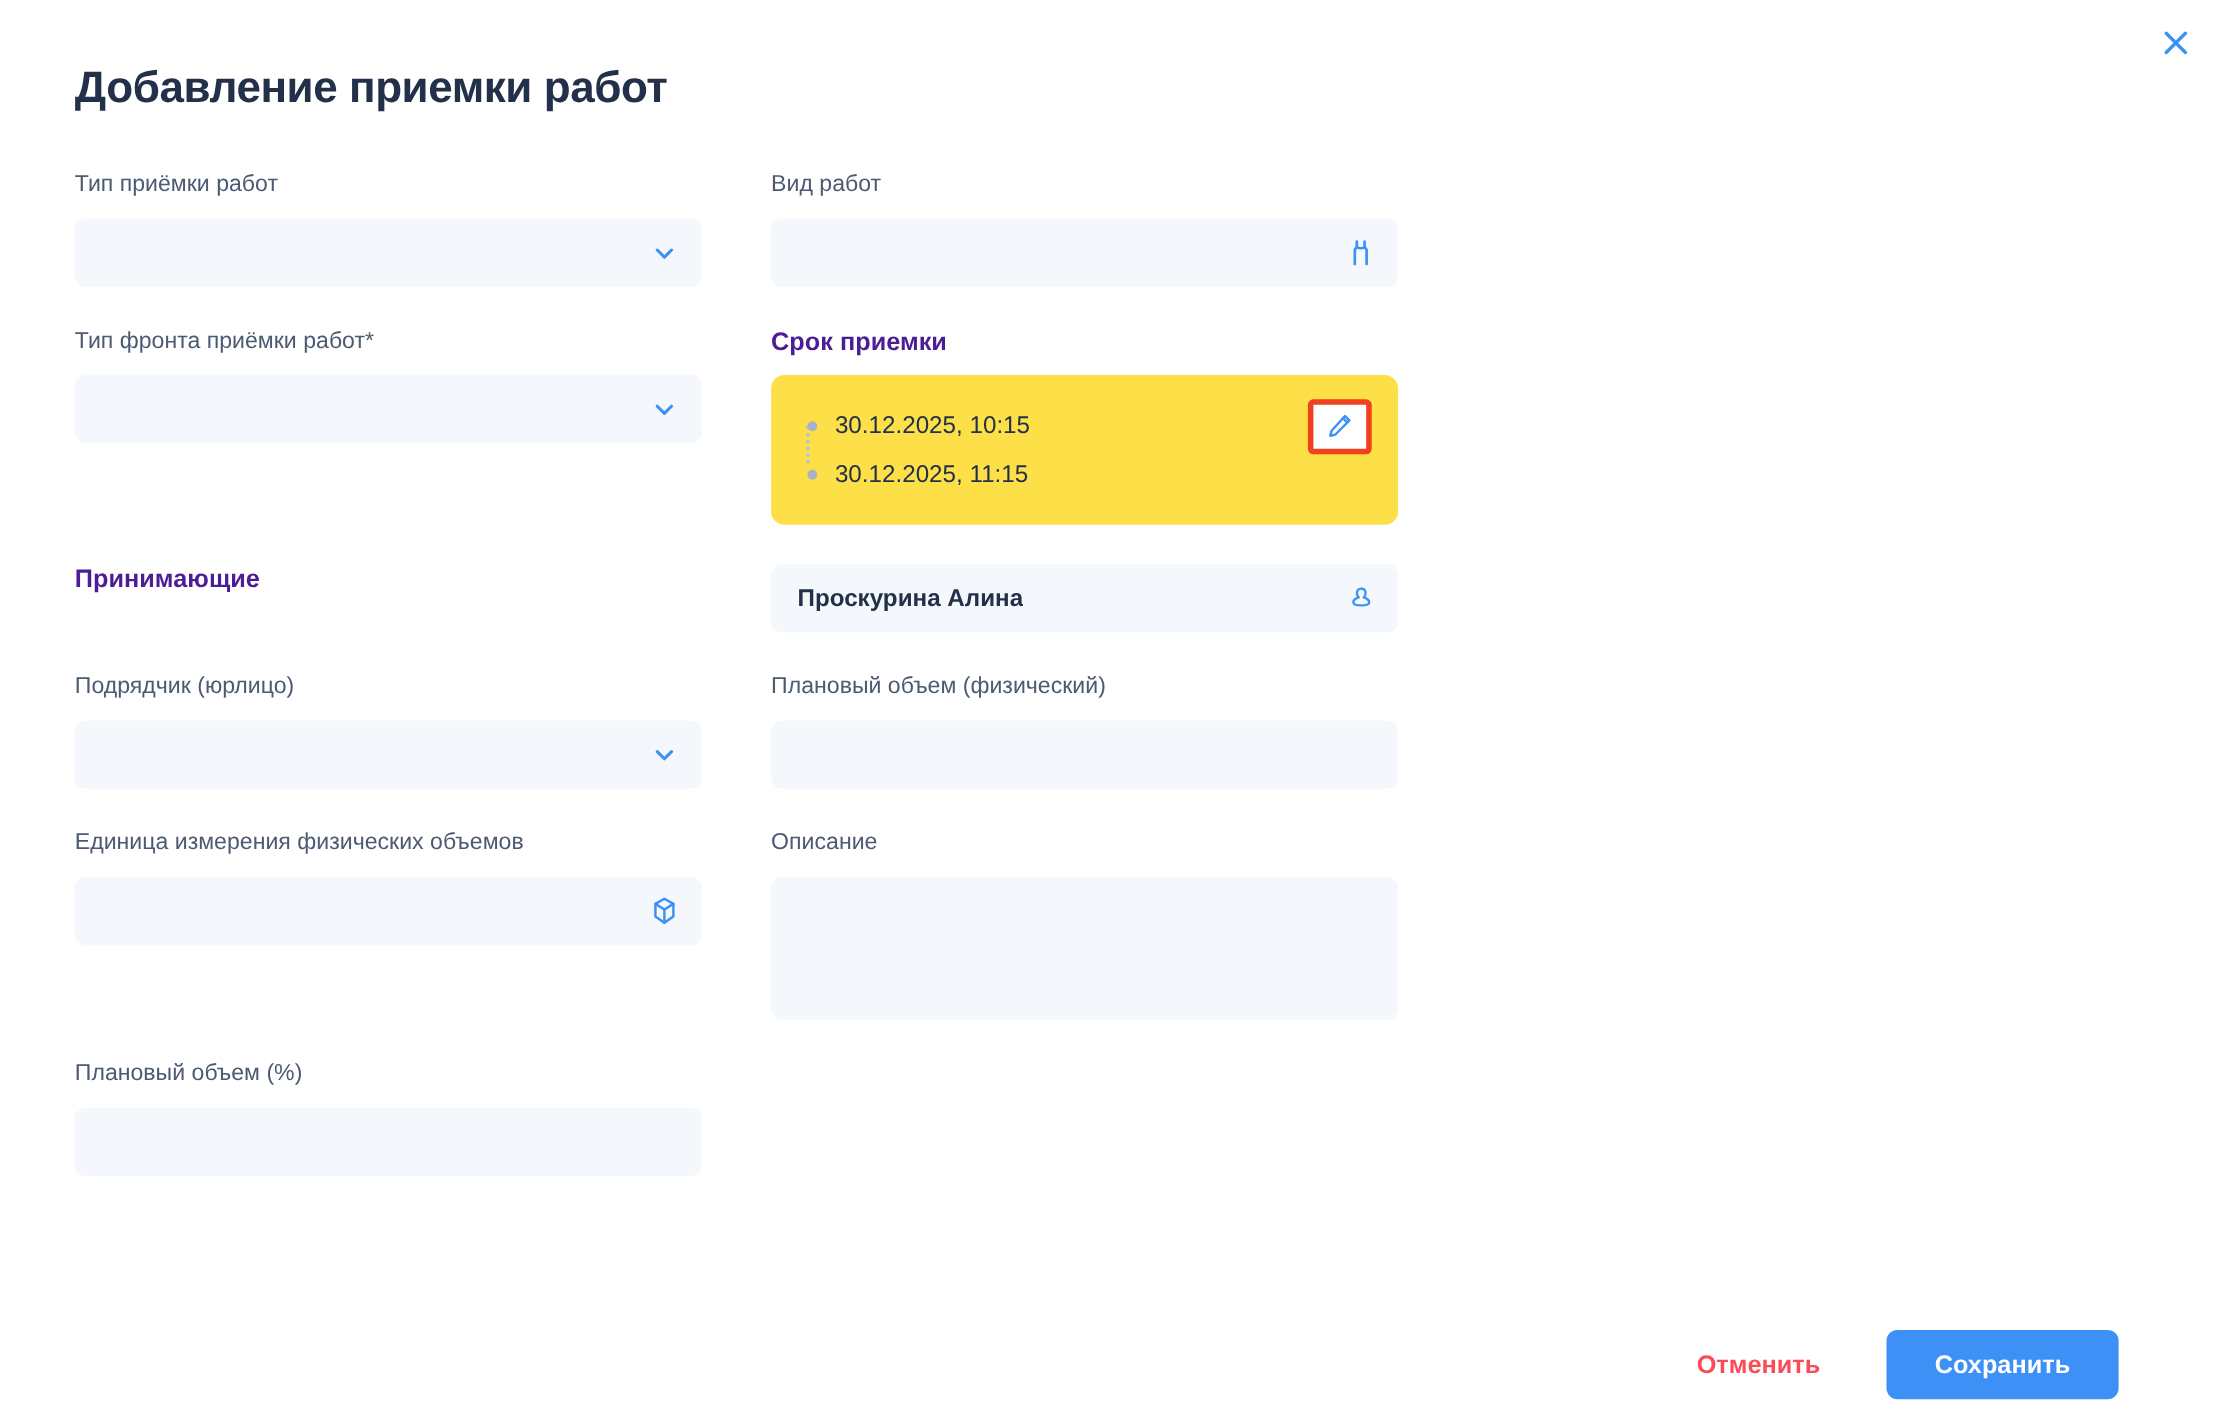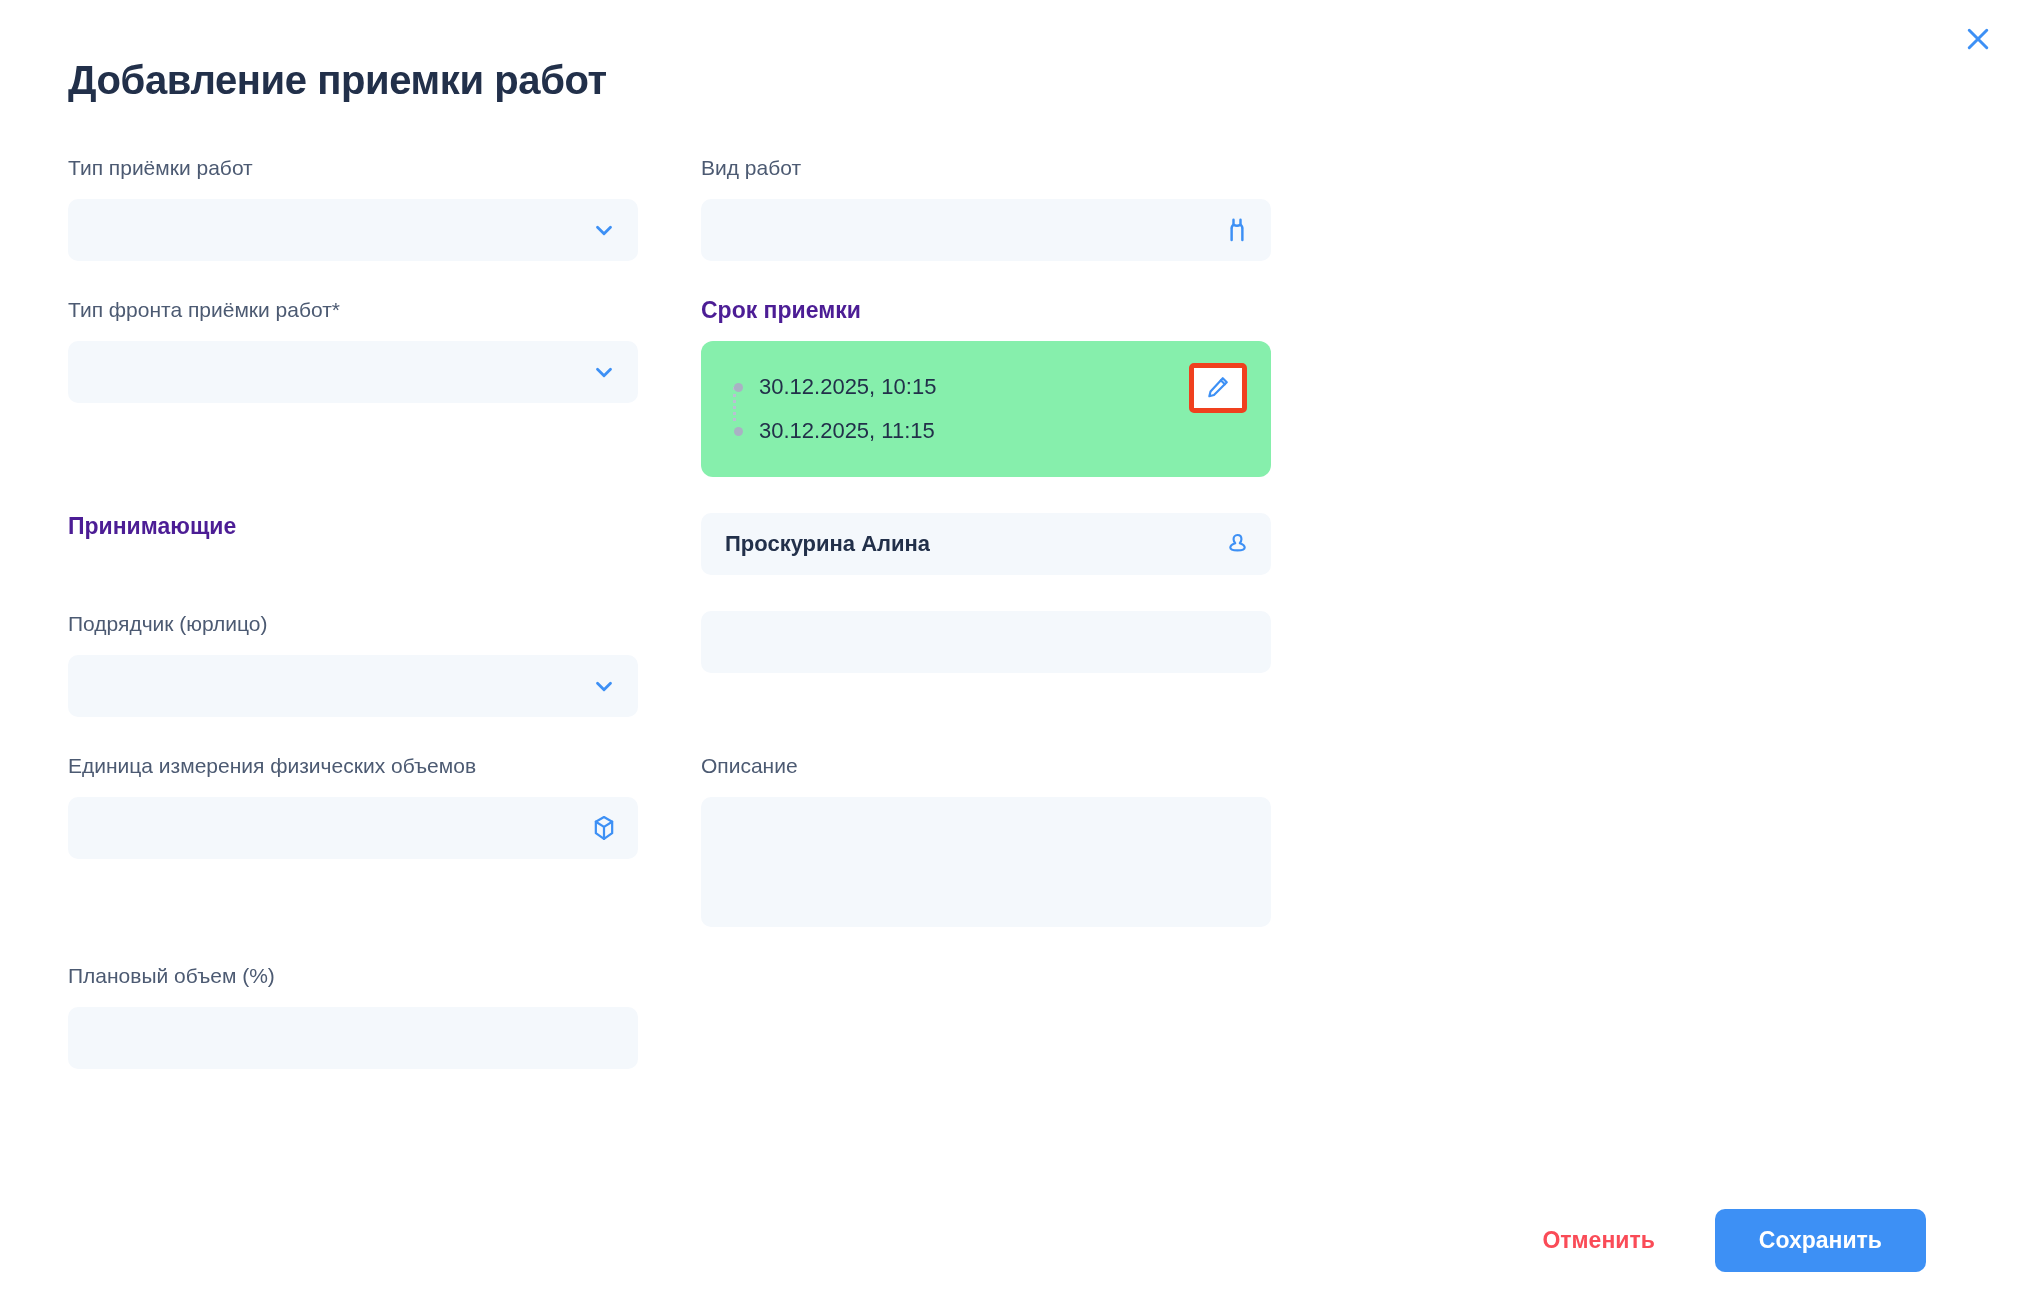--- a/index.html
+++ b/index.html
@@ -112,7 +112,7 @@
 
   
   .card-soft {
-    background: #86efac;
+    background: #fde047;
     border-radius: 12px;
     position: relative;
   }

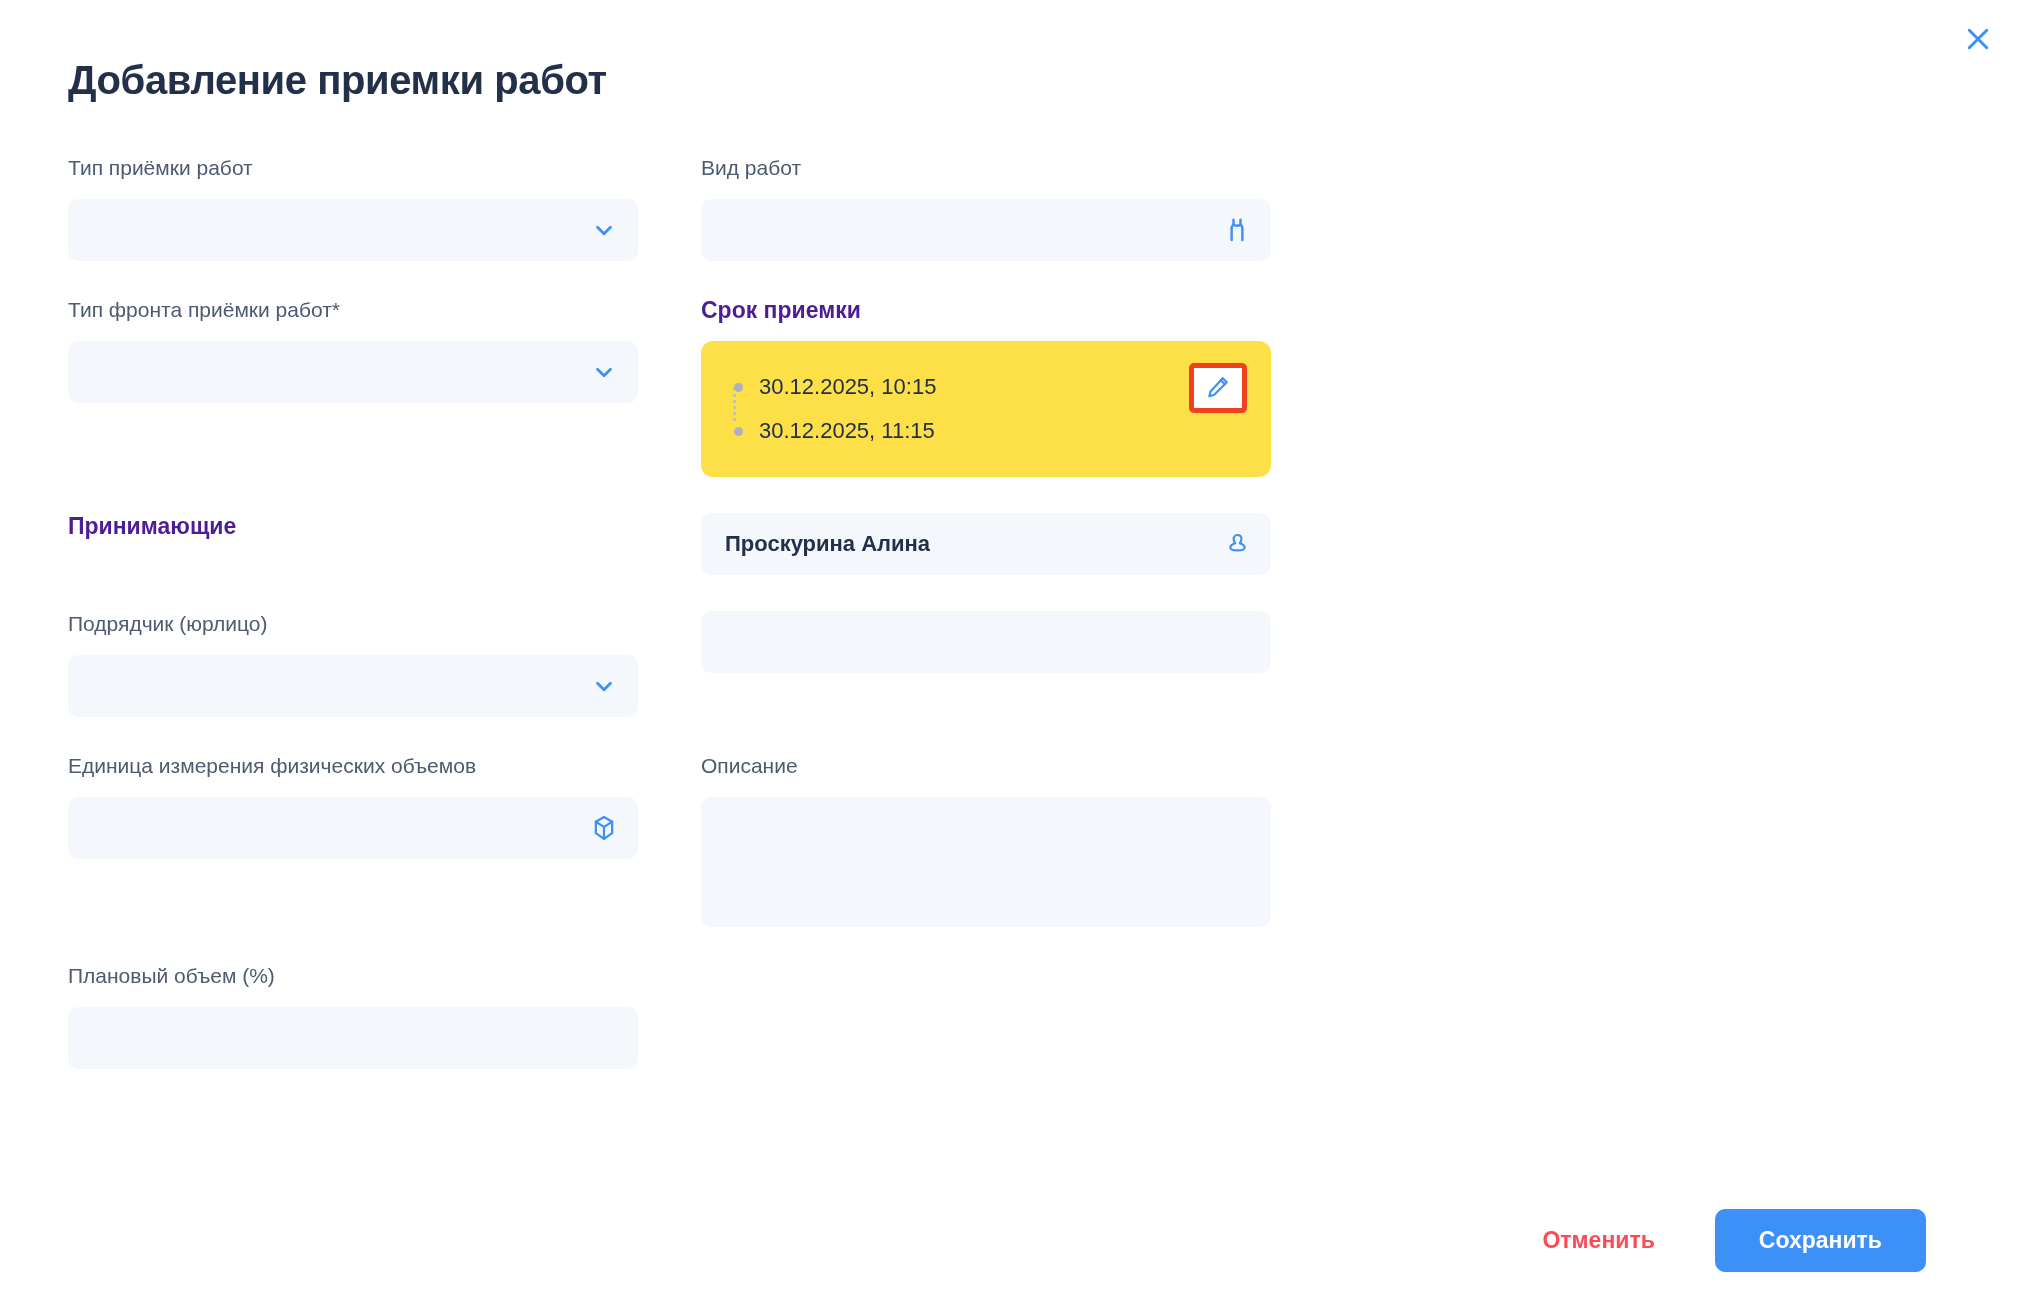--- a/index.html
+++ b/index.html
@@ -387,6 +387,7 @@
     </div>
 
     <div class="field">
+      <span class="field-label">Плановый объем (физический)</span>
       <div class="input-box plain">
         <span class="input-value"></span>
       </div>

